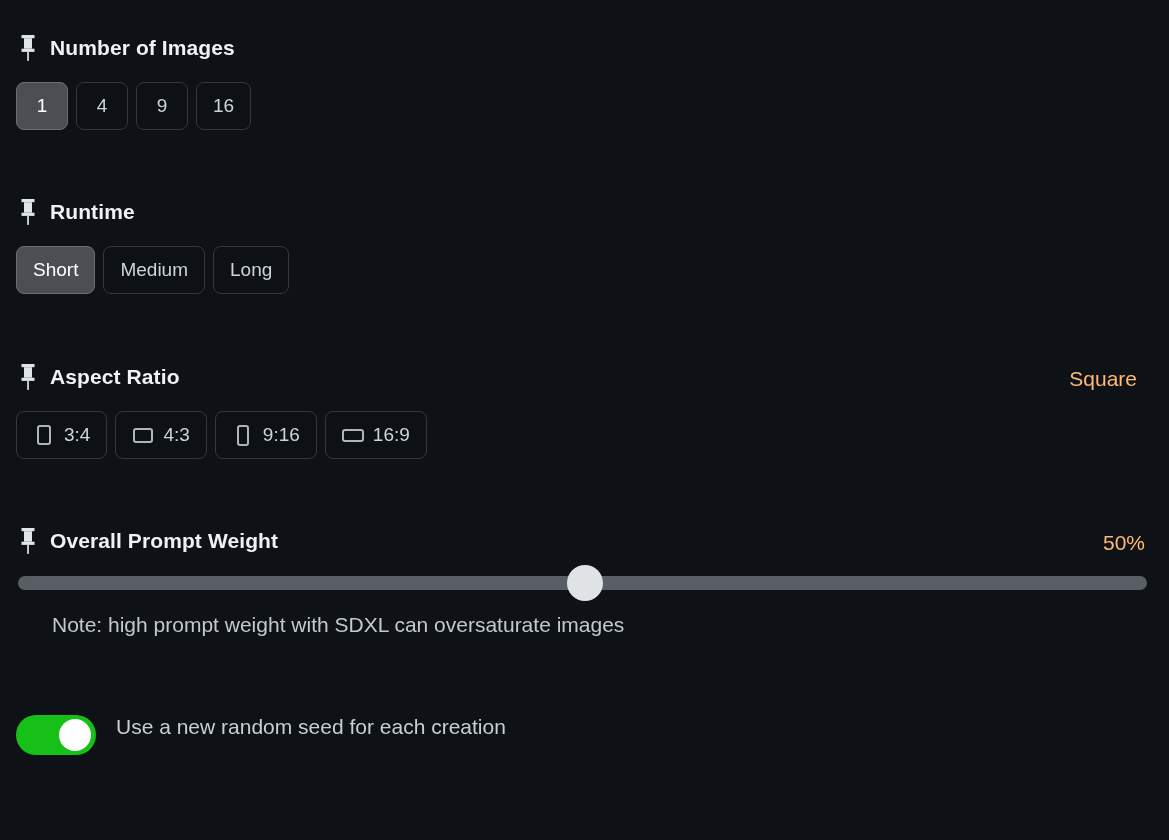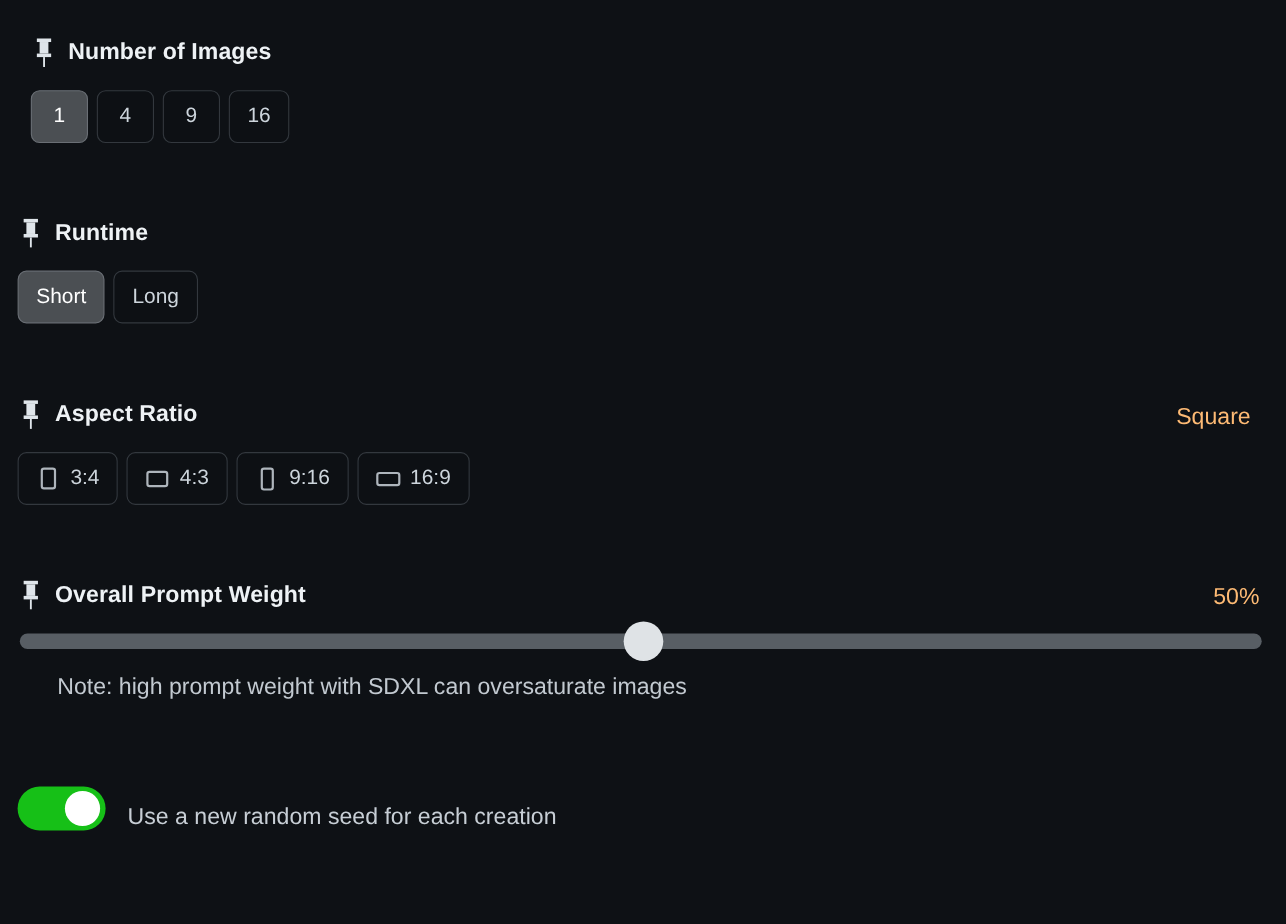--- a/index.html
+++ b/index.html
@@ -195,7 +195,7 @@
   }
 
   
-  .s-images     { position: absolute; left: 28px; top: 28px;  }
+  .s-images     { position: absolute; left: 16px; top: 28px;  }
   .s-runtime    { position: absolute; left: 16px; top: 192px; }
   .s-aspect     { position: absolute; left: 16px; top: 357px; right: 16px; }
   .s-weight     { position: absolute; left: 16px; top: 521px; right: 8px; }

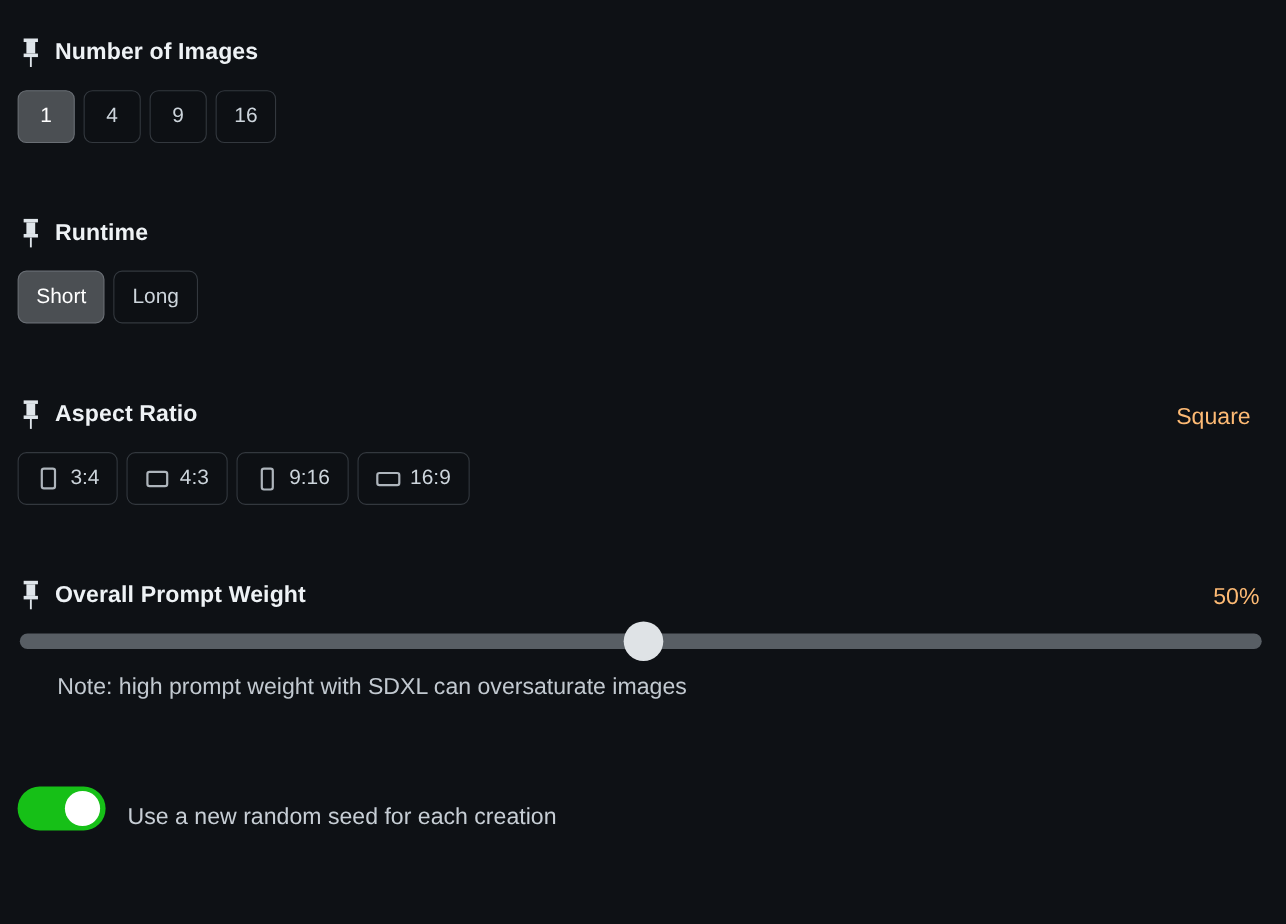--- a/index.html
+++ b/index.html
@@ -242,6 +242,7 @@
     </div>
     <div class="btn-row btns-margin">
       <button class="opt-btn selected">Short</button>
+      <button class="opt-btn">Medium</button>
       <button class="opt-btn">Long</button>
     </div>
   </div>

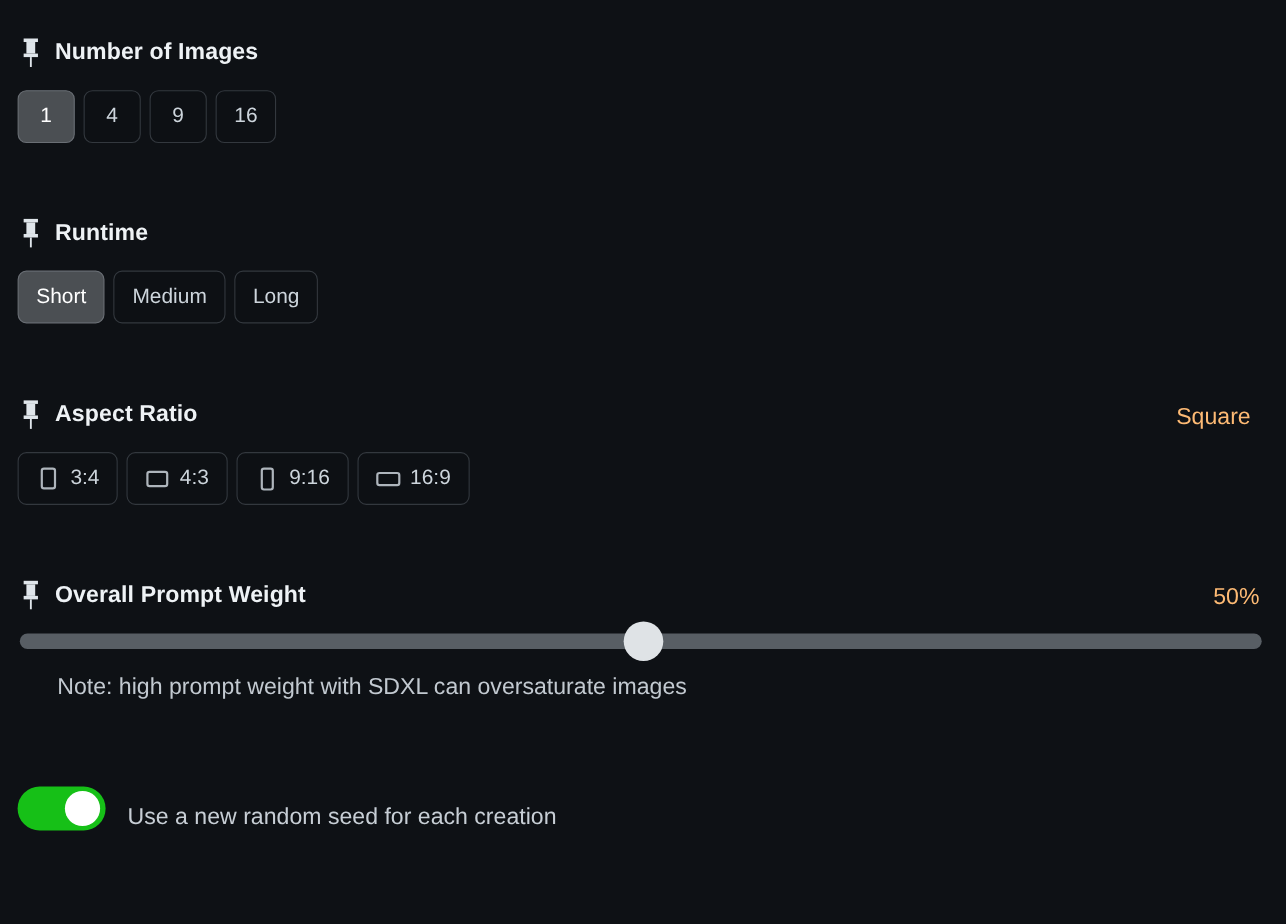--- a/index.html
+++ b/index.html
@@ -164,7 +164,7 @@
   
   .toggle-row {
     display: flex;
-    align-items: flex-end;
+    align-items: flex-start;
     gap: 20px;
     margin-top: 6px;
   }

